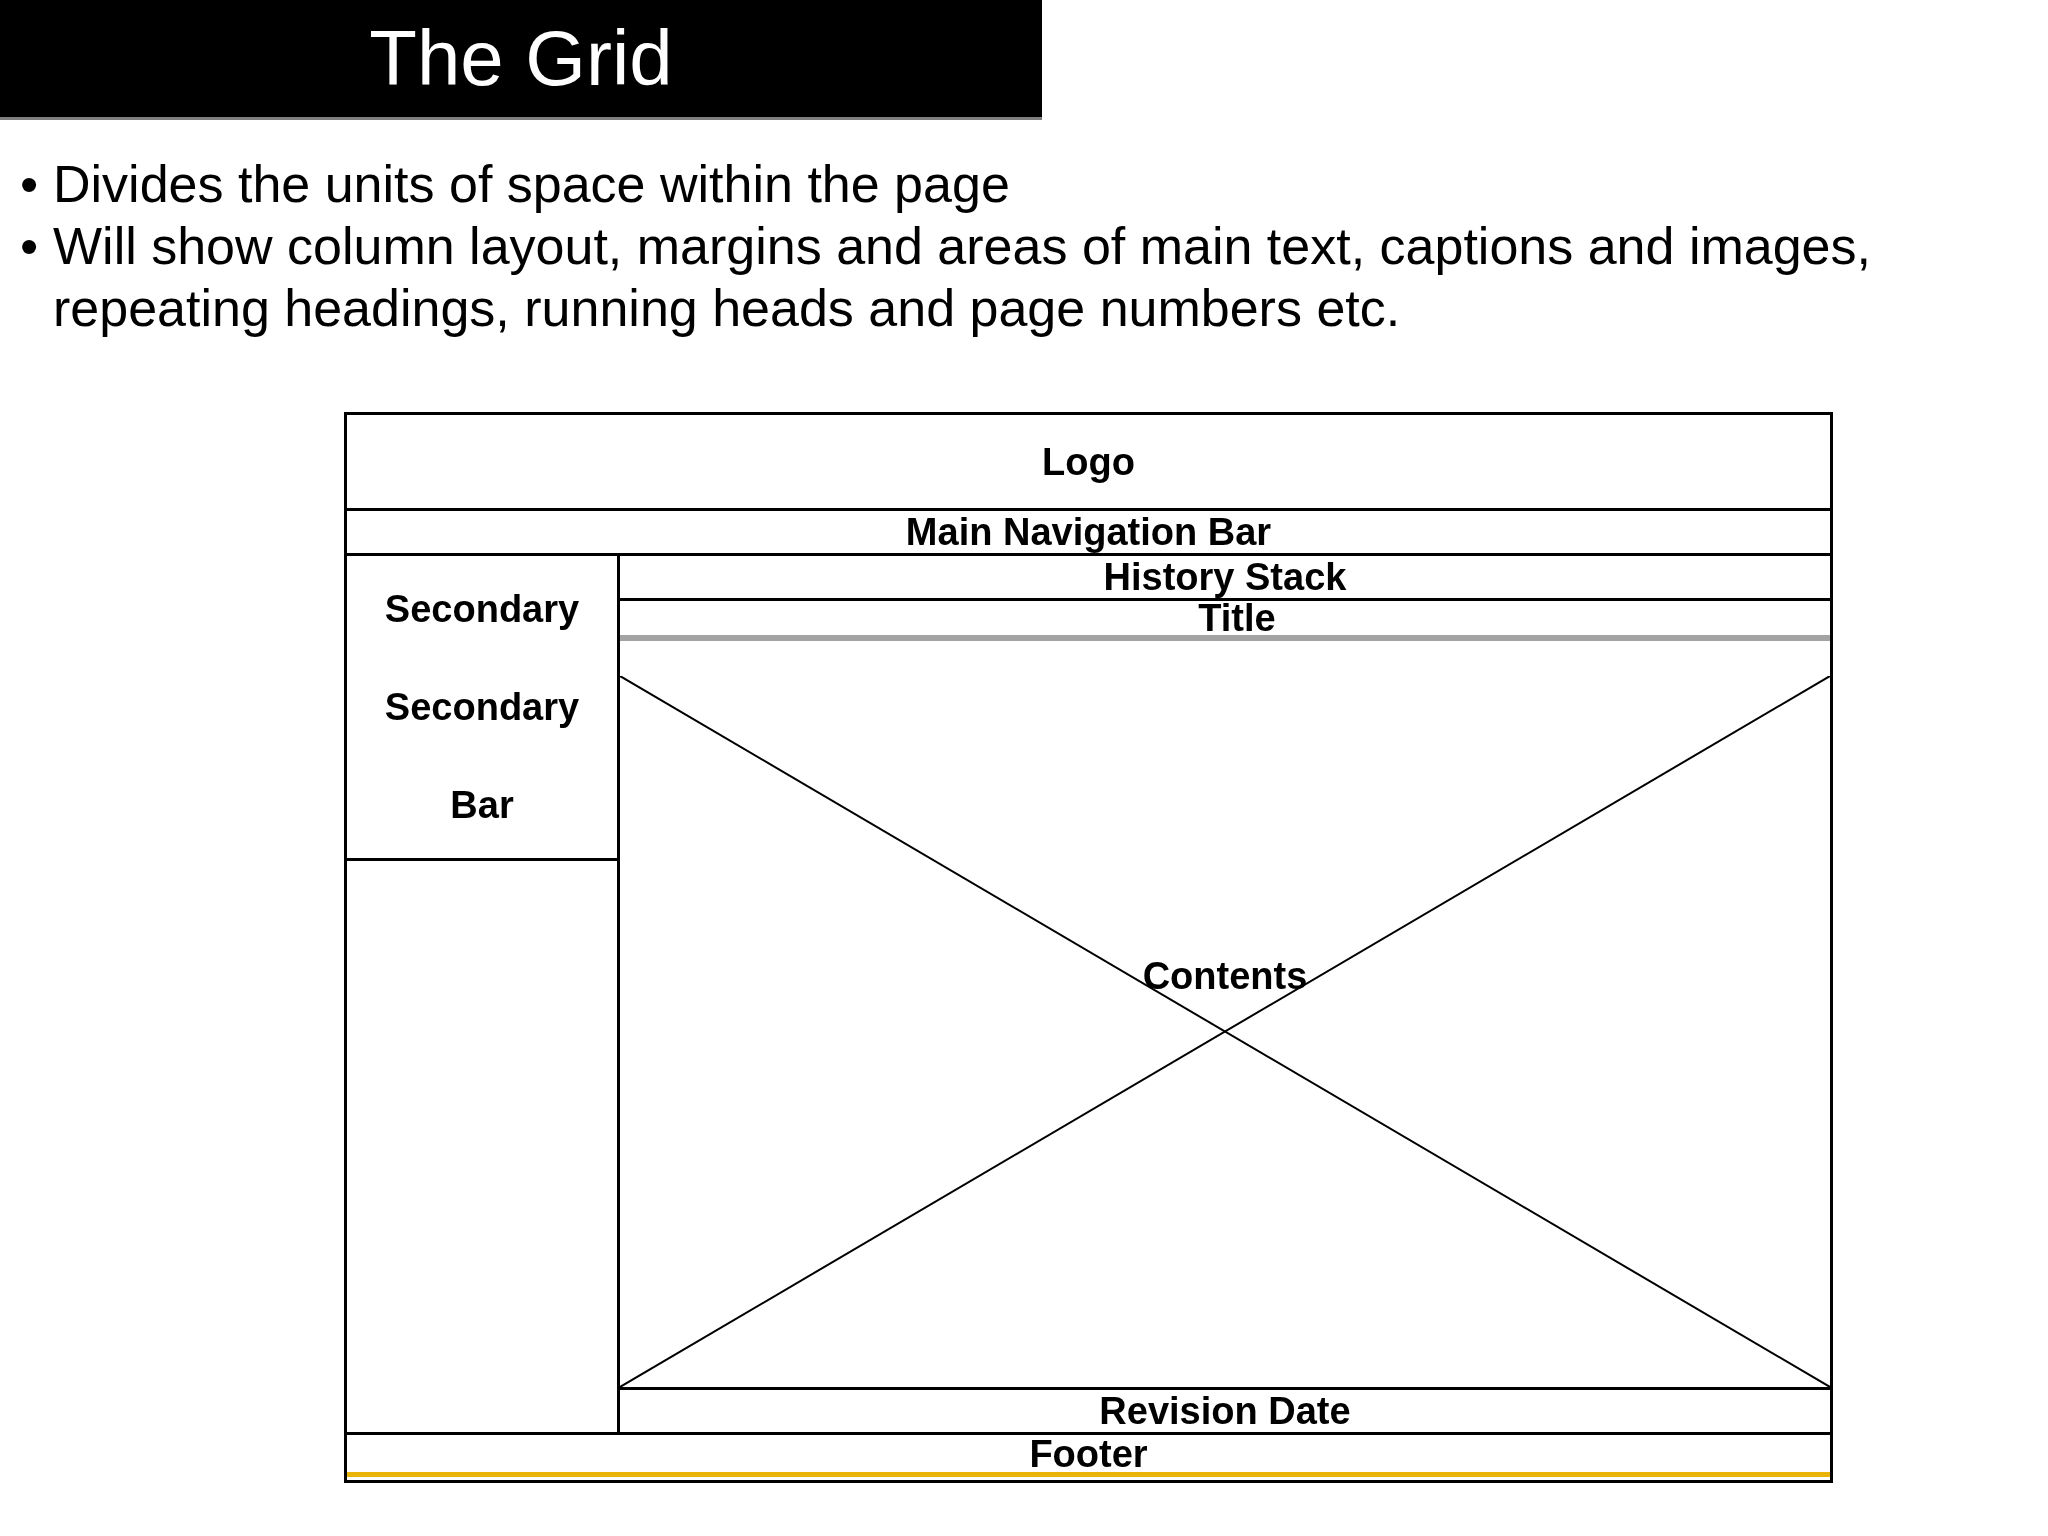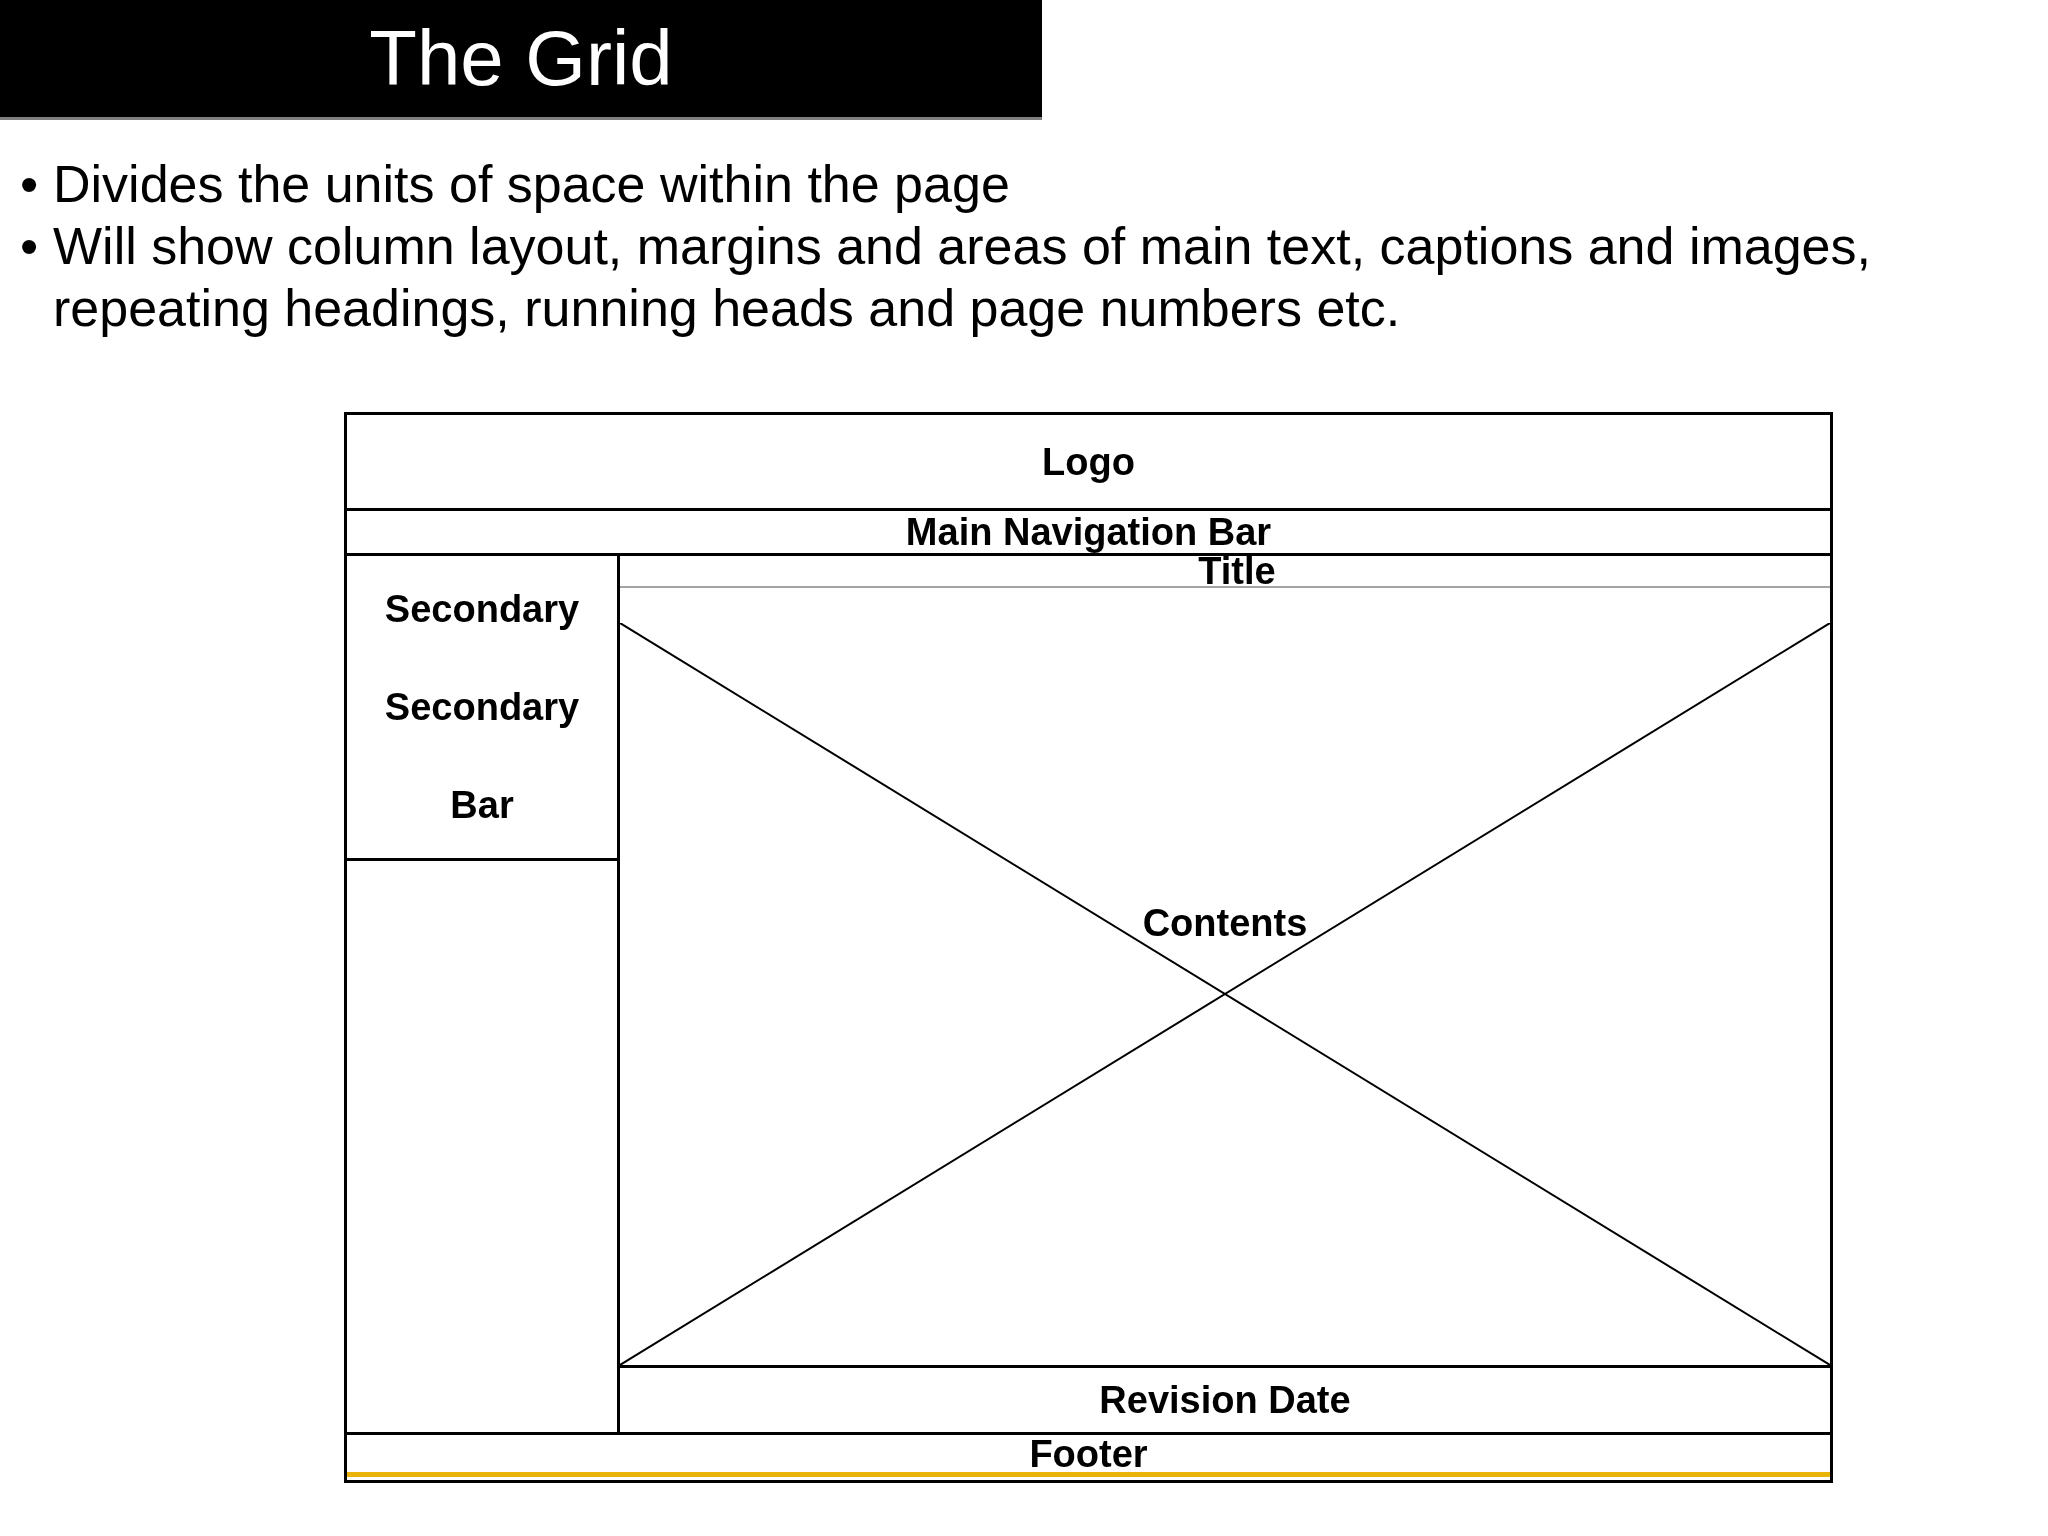--- a/index.html
+++ b/index.html
@@ -117,6 +117,9 @@
       </div>
 
       <div class="wf-right">
+        <div class="wf-row history-row">
+          <span>History Stack</span>
+        </div>
         <div class="wf-row titlerow">
           <span>Title</span>
         </div>

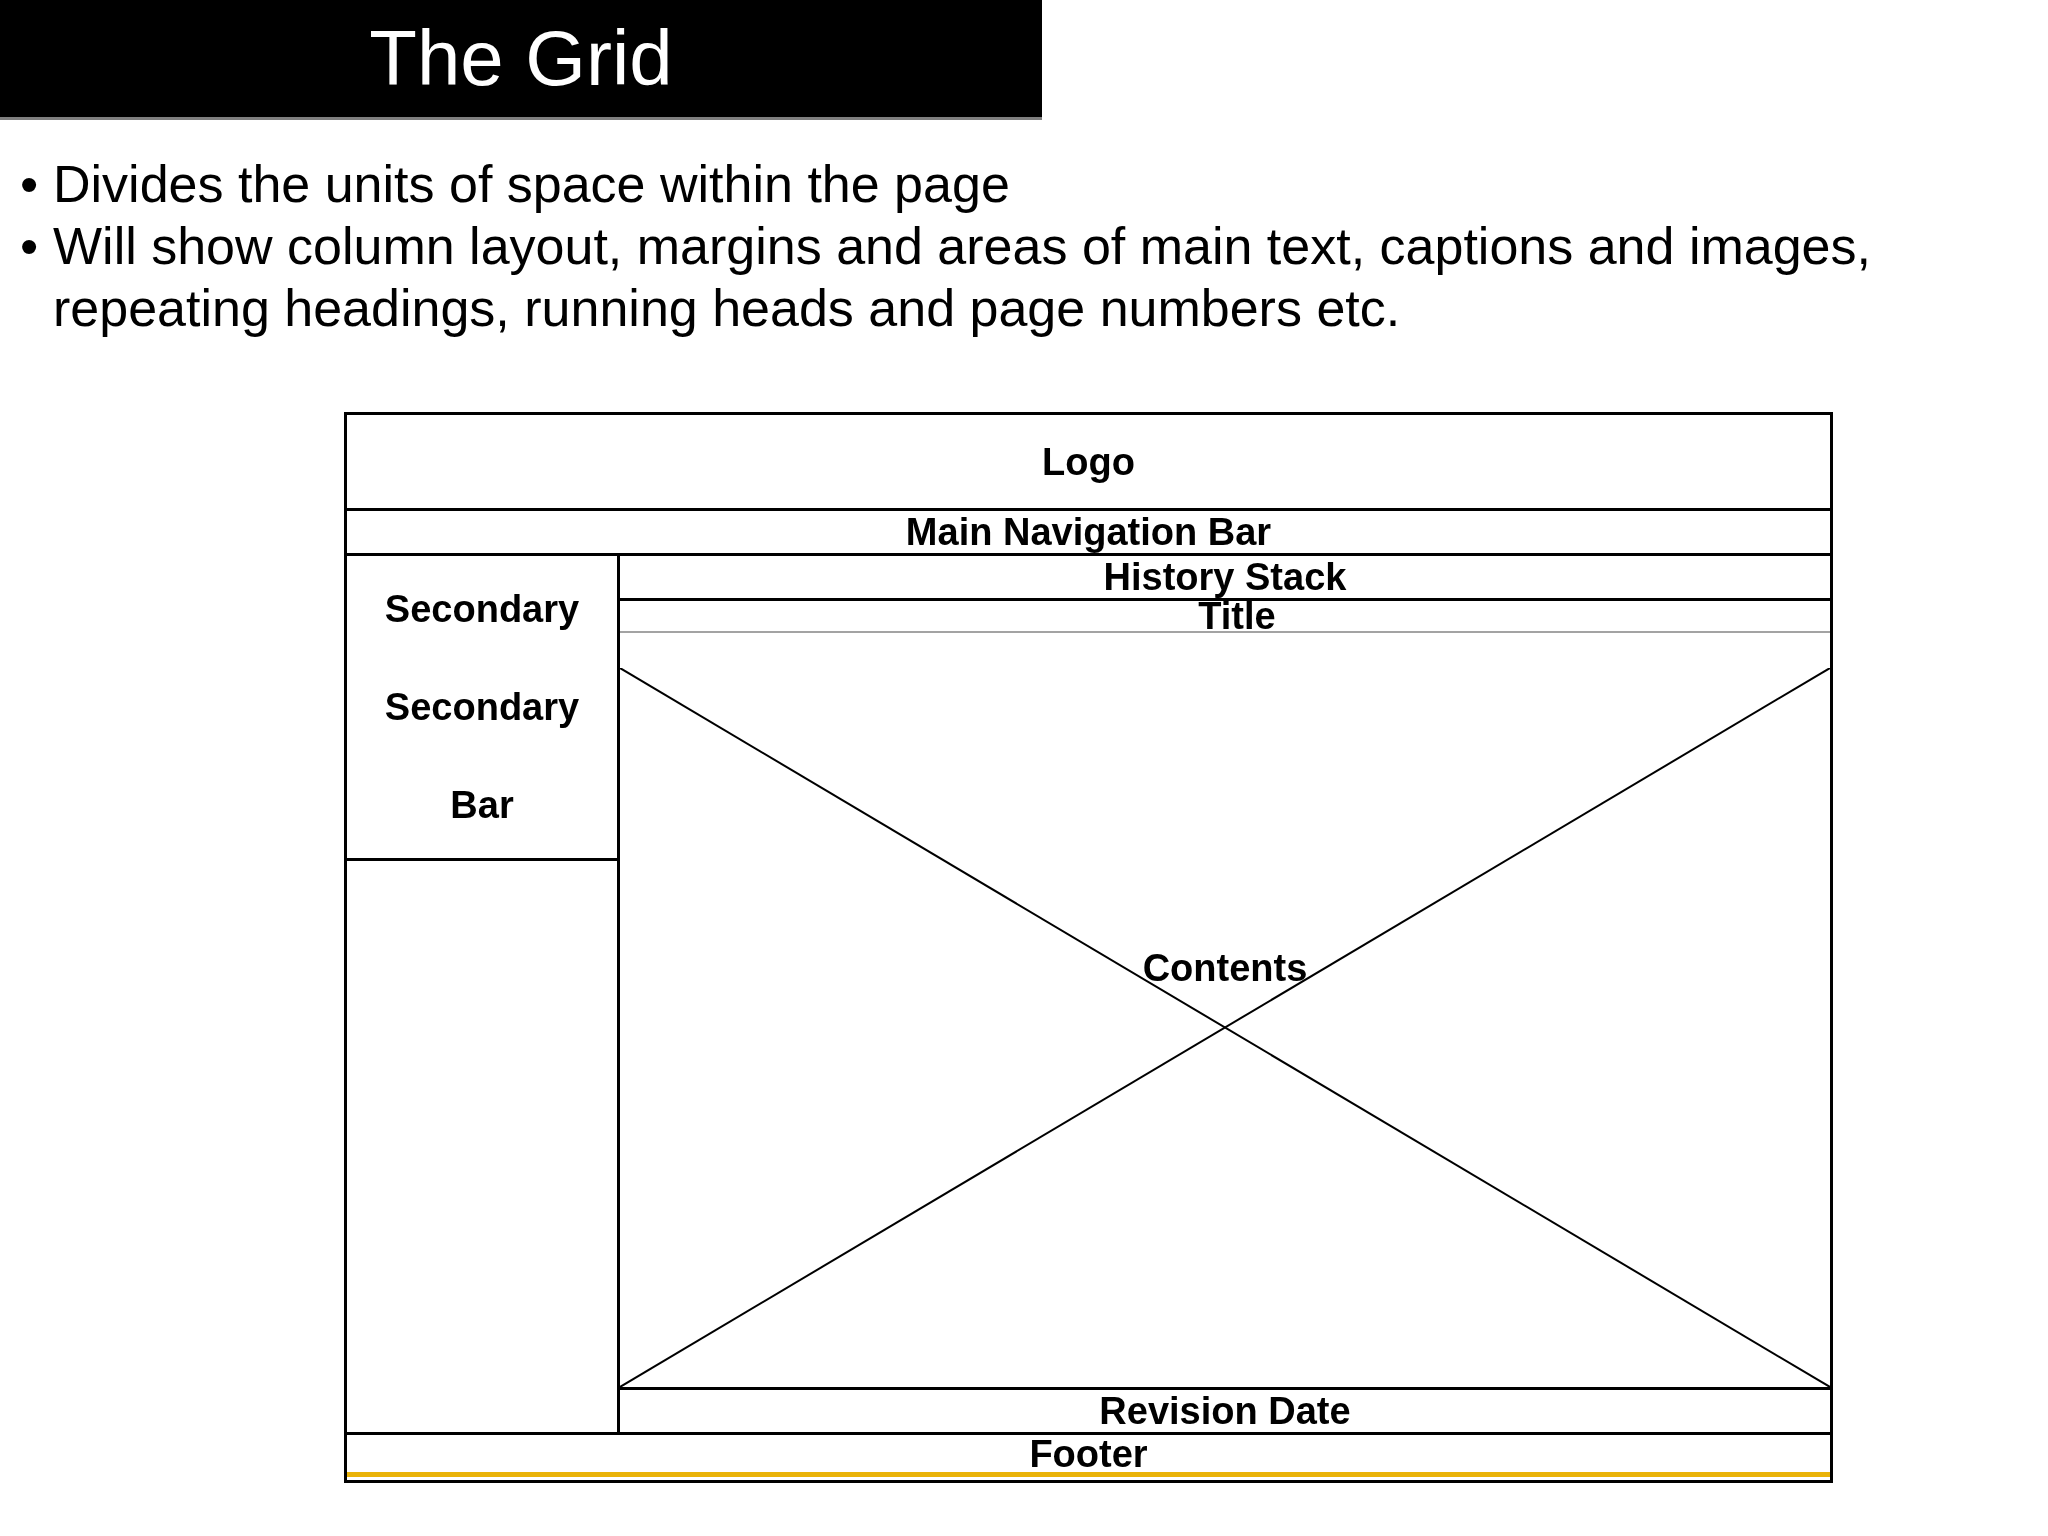--- a/index.html
+++ b/index.html
@@ -63,7 +63,7 @@
 
   .wf-right { flex:1; display:flex; flex-direction:column; }
   .history-row { height:45px; border-bottom:3px solid #000; }
-  .titlerow    { height:32px; border-bottom:2px solid #a3a3a3;padding-left:24px; }
+  .titlerow    { height:40px; border-bottom:6px solid #a3a3a3;padding-left:24px; }
   .contents-box { height:745px; border-bottom:3px solid #000; position:relative;margin-top:35px; }
   .contents-box svg { position:absolute; left:0; top:0; width:100%; height:100%; display:block; }
   .contents-label {

